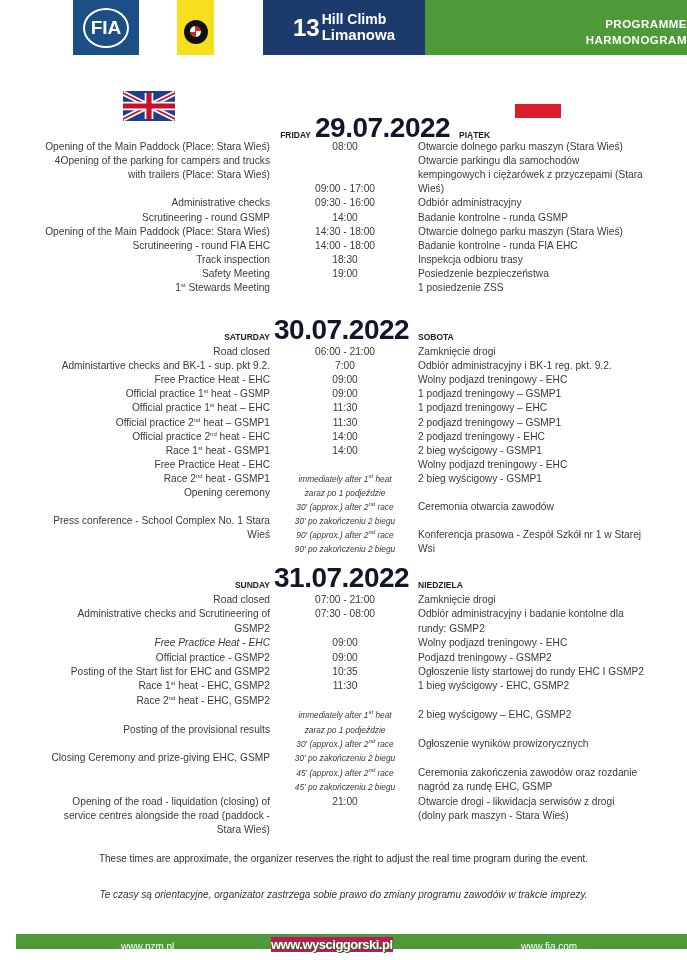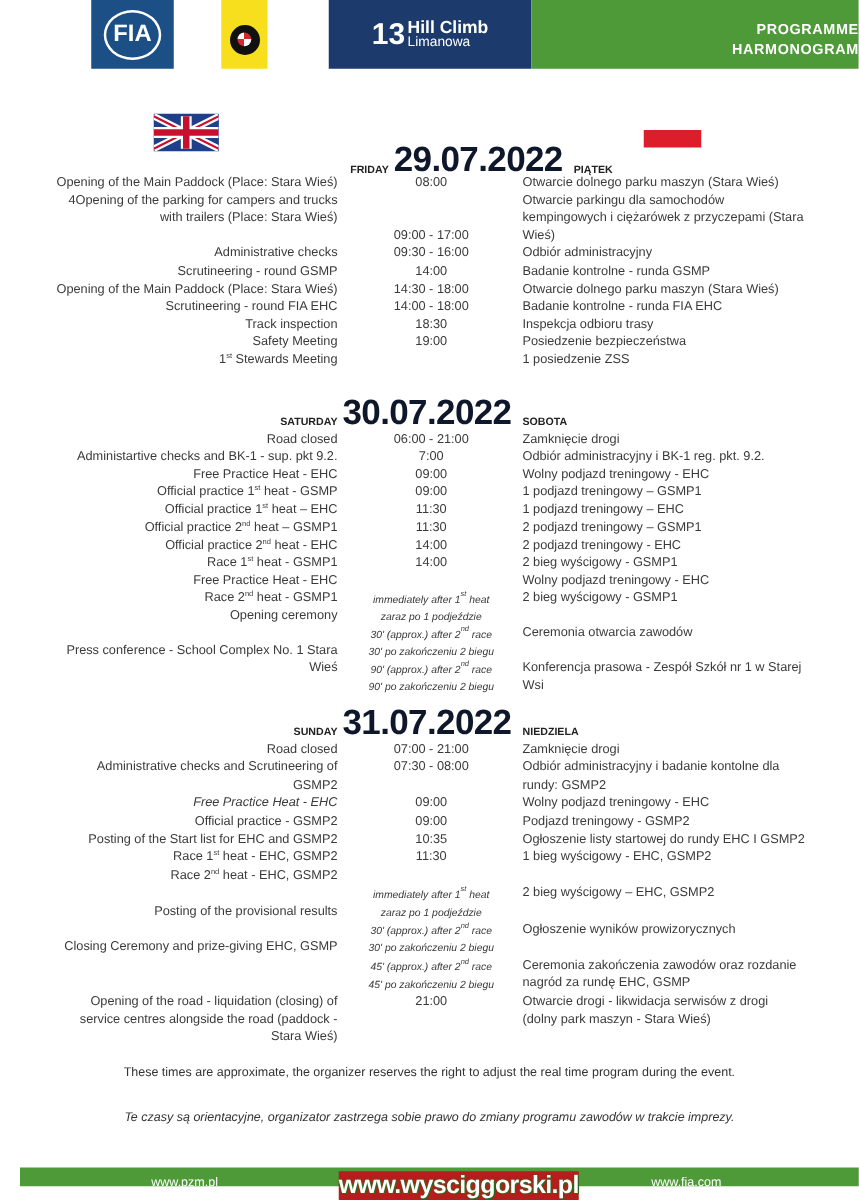--- a/index.html
+++ b/index.html
@@ -16,7 +16,7 @@
   .logo-hill .num { font-size: 24px; font-weight:bold; line-height:1; margin-right:2px; }
   .logo-hill .txt { display:flex; flex-direction:column; line-height:1.05; }
   .logo-hill .t1 { font-size: 14px; font-weight:bold; }
-  .logo-hill .t2 { font-size: 11px; font-weight:normal; }
+  .logo-hill .t2 { font-size: 15px; font-weight:bold; }
   .header-green { position: absolute; left: 425px; top: 0; width: 262px; height: 55px; background: #4e9a38; color:#fff; text-align: right; padding-top: 16px; font-weight: bold; font-size: 11.5px; line-height: 16px; letter-spacing: 0.5px; }
 
   .flag-uk { position: absolute; left: 123px; top: 91px; width: 52px; height: 30px; background:#1e3f8a; overflow:hidden; }

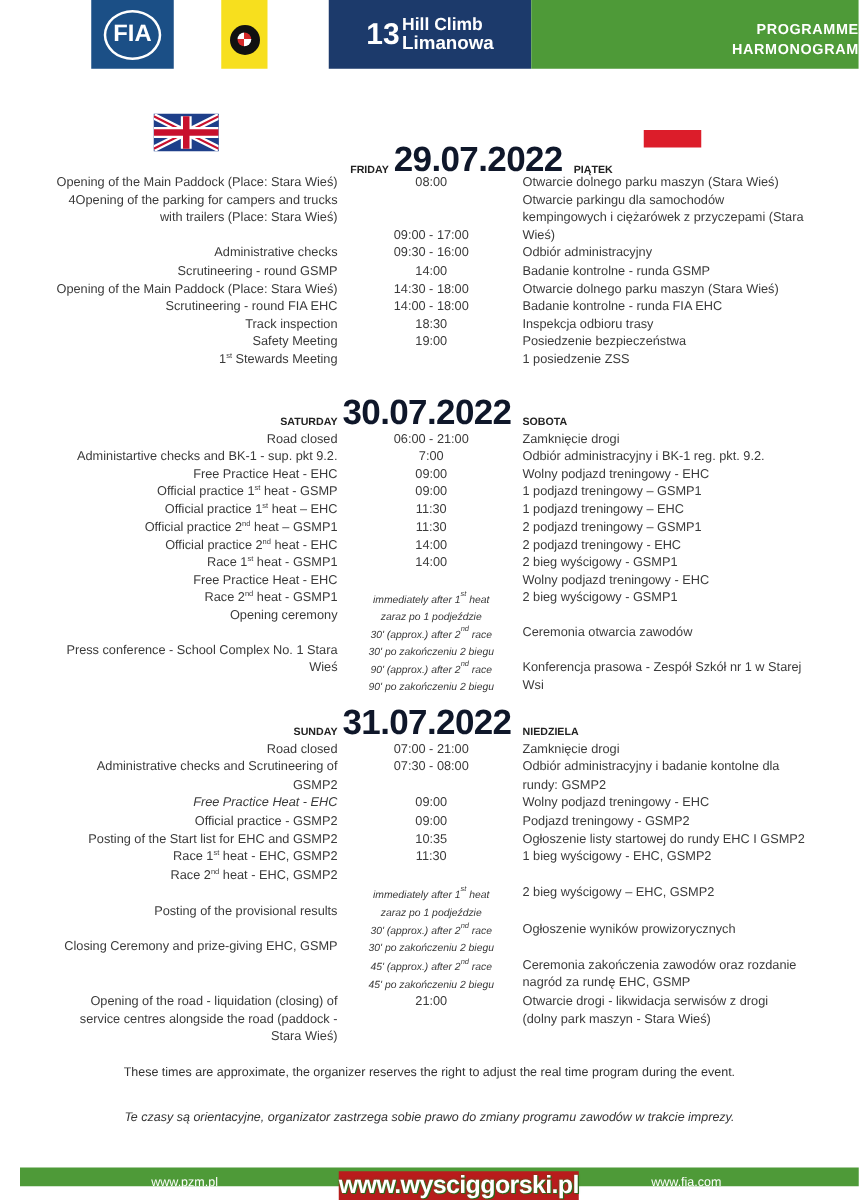--- a/index.html
+++ b/index.html
@@ -40,7 +40,7 @@
 
   .footer { position: absolute; left: 16px; top: 934px; width: 687px; height: 15px; background: #4e9a38; }
   .footer .l { position: absolute; left: 105px; top: 7px; color: #fff; font-size: 10px; }
-  .footer .m { position: absolute; left: 255px; top: 3px; color: #fff; font-size: 20px; font-weight: bold; background:#b91c1c; text-shadow: 0 0 2px #2d6a1c, 1px 1px 0 #2d6a1c; letter-spacing: -0.5px; }
+  .footer .m { position: absolute; left: 255px; top: 3px; color: #fff; font-size: 13px; font-weight: bold; background:#be185d; text-shadow: 0 0 2px #2d6a1c, 1px 1px 0 #2d6a1c; letter-spacing: -0.5px; }
   .footer .r { position: absolute; left: 505px; top: 7px; color: #fff; font-size: 10px; }
 </style>
 </head>

